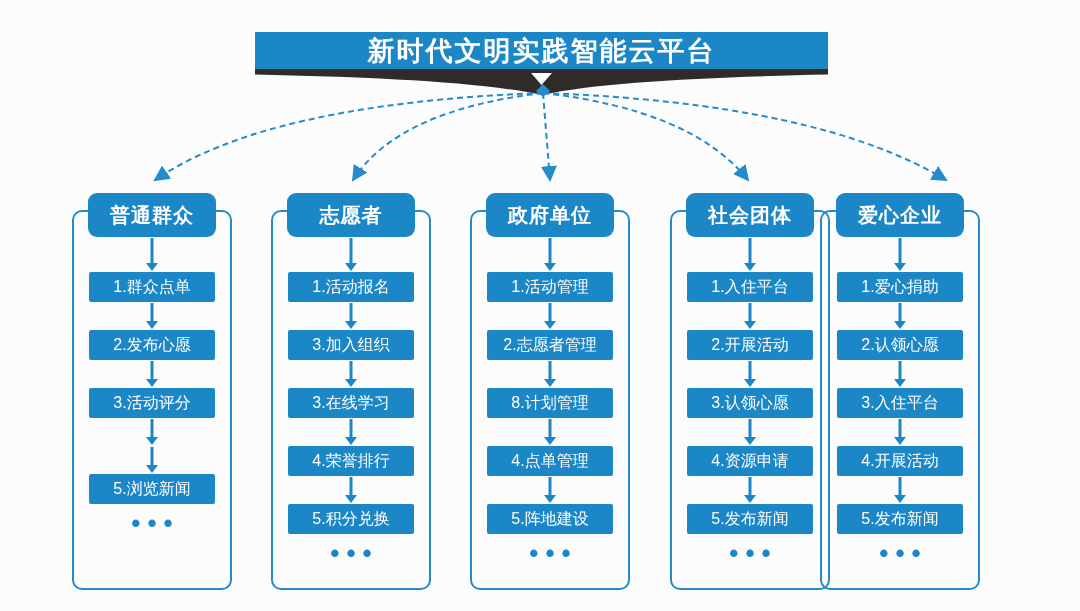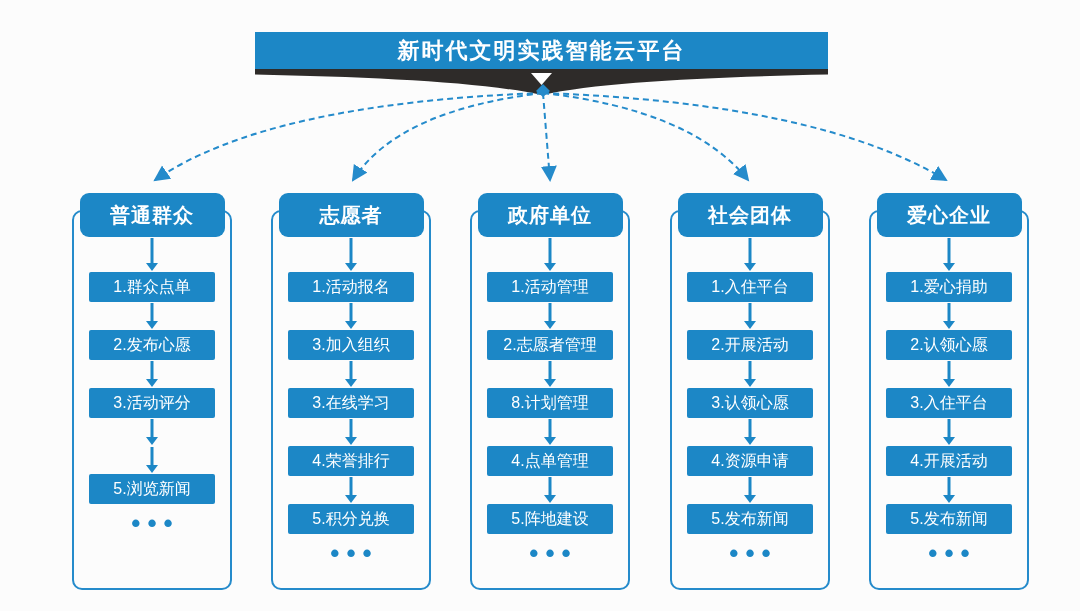--- a/index.html
+++ b/index.html
@@ -21,7 +21,7 @@
     display:flex;align-items:center;justify-content:center;
   }
   .title-bar span{
-    color:#fff;font-size:22px;font-weight:bold;letter-spacing:2px;white-space:nowrap;
+    color:#fff;font-size:27px;font-weight:bold;letter-spacing:2px;white-space:nowrap;
   }
   .ribbon{position:absolute;left:255px;top:69px;}
   

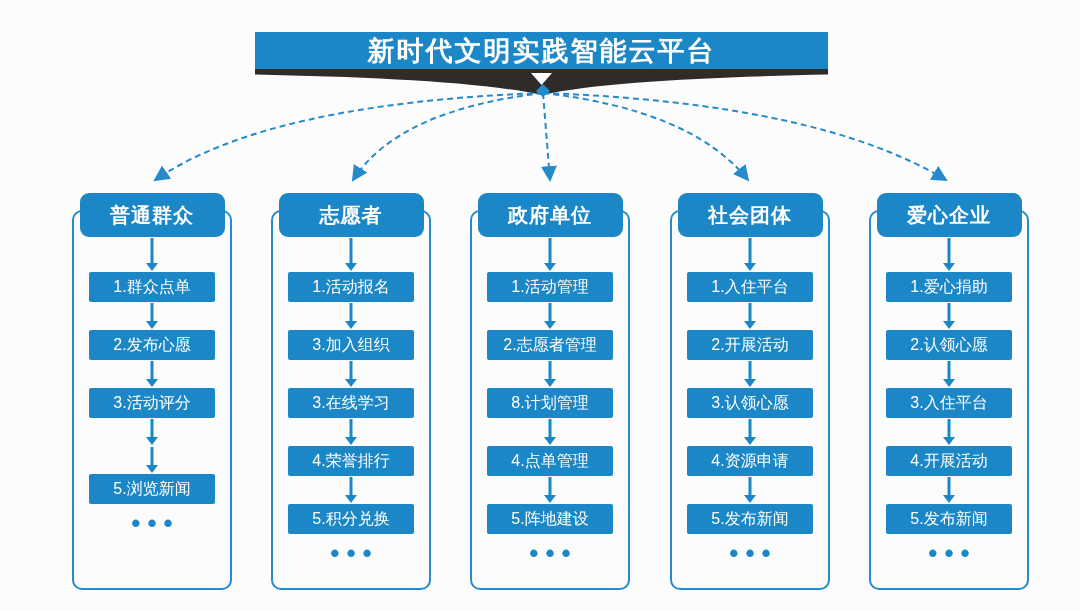--- a/index.html
+++ b/index.html
@@ -37,7 +37,7 @@
   }
   .head{
     position:relative;z-index:2;
-    width:145px;height:44px;border-radius:9px;
+    width:128px;height:44px;border-radius:9px;
     background:var(--blue);color:#fff;
     font-size:20px;font-weight:bold;letter-spacing:1px;
     display:flex;align-items:center;justify-content:center;

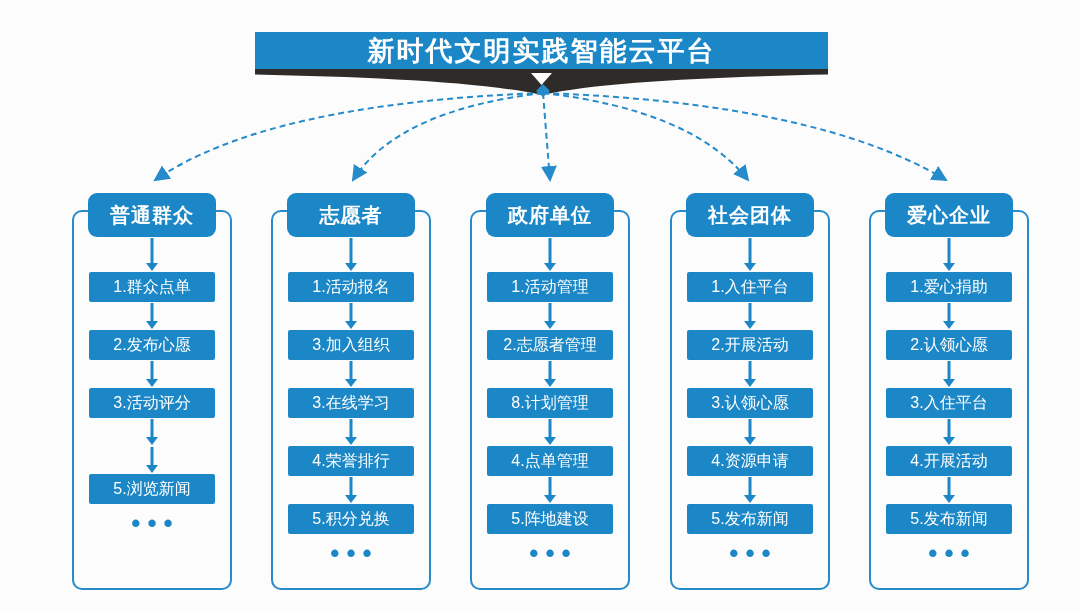--- a/index.html
+++ b/index.html
@@ -162,7 +162,7 @@
     <div class="ellipsis">•••</div>
   </div>
 
-  <div class="column" style="left:869px">
+  <div class="column" style="left:820px">
     <div class="outline"></div>
     <div class="head">爱心企业</div>
     <div class="arrow lg"></div>

